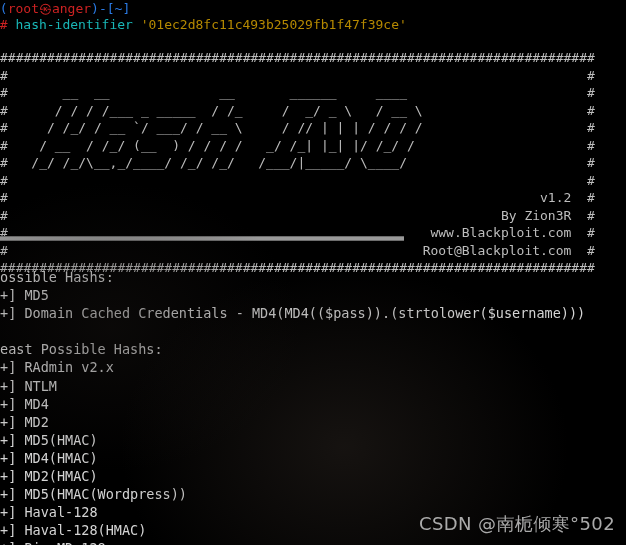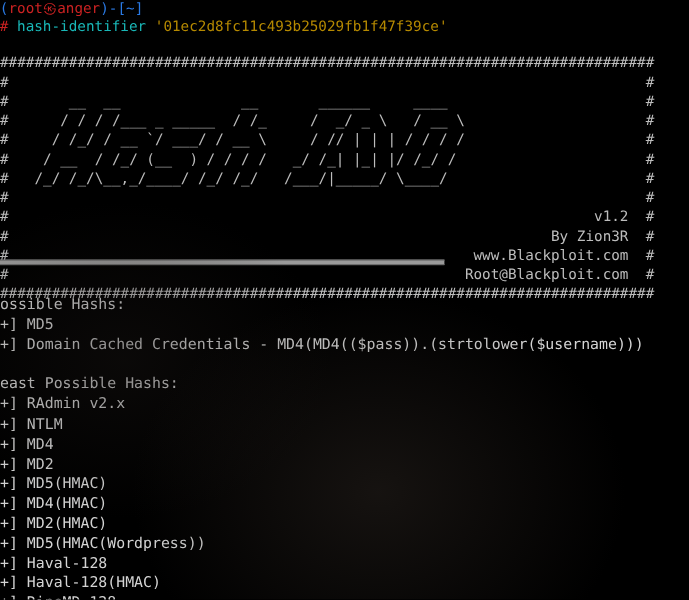--- a/index.html
+++ b/index.html
@@ -136,6 +136,7 @@
 
   <div id="vignette"></div>
 
+  <div id="watermark">CSDN @南栀倾寒°502</div>
 
 </div>
 

